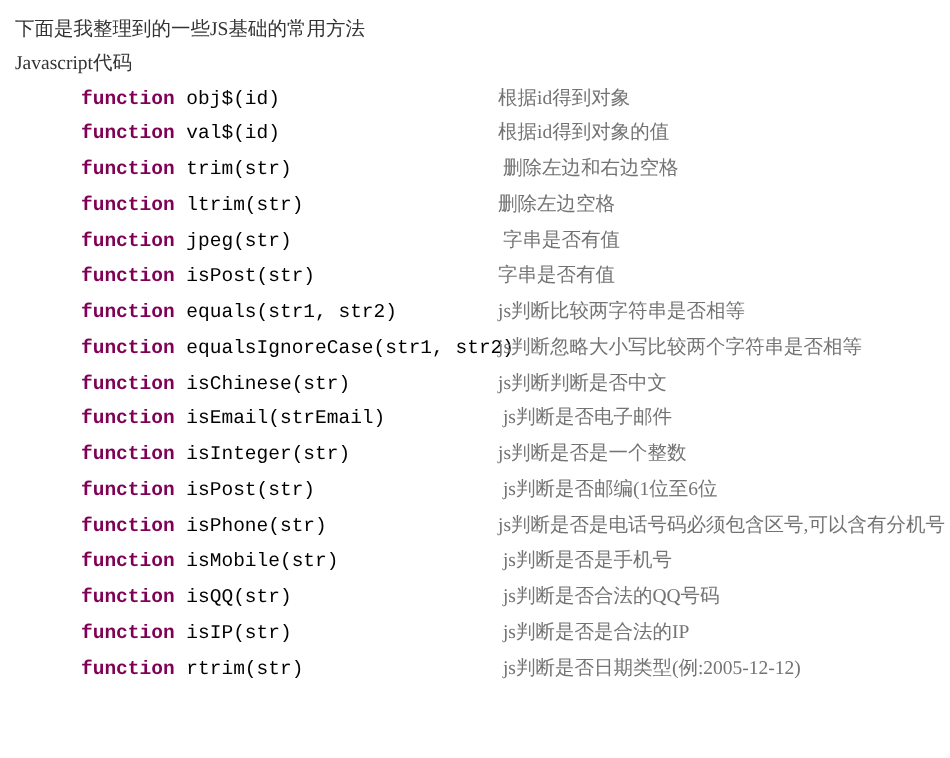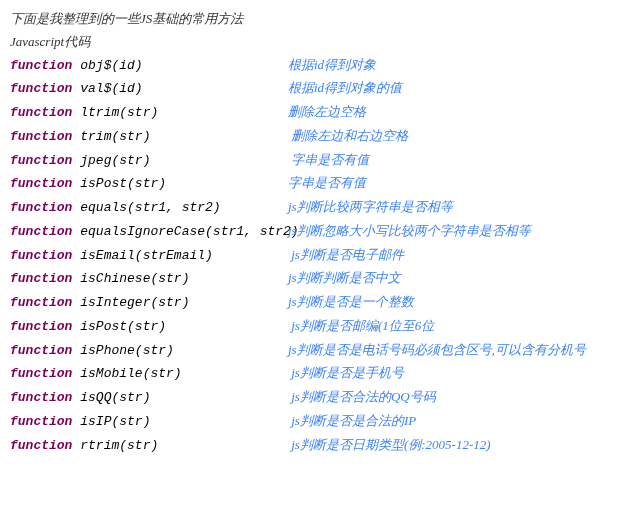--- a/index.html
+++ b/index.html
@@ -15,7 +15,6 @@
   }
   .row {
     white-space: nowrap;
-    font-style: italic;
   }
   .sig {
     display: inline-block;

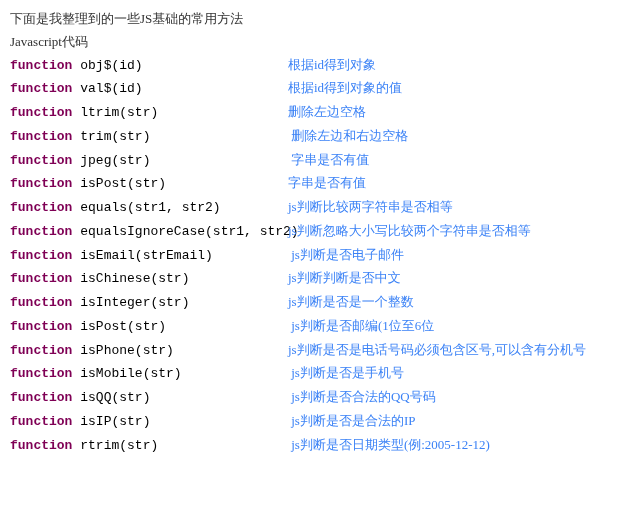--- a/index.html
+++ b/index.html
@@ -20,6 +20,7 @@
     display: inline-block;
     width: 278px;
     vertical-align: top;
+    margin-left: 44px;
   }
   .kw {
     color: #7f0055;

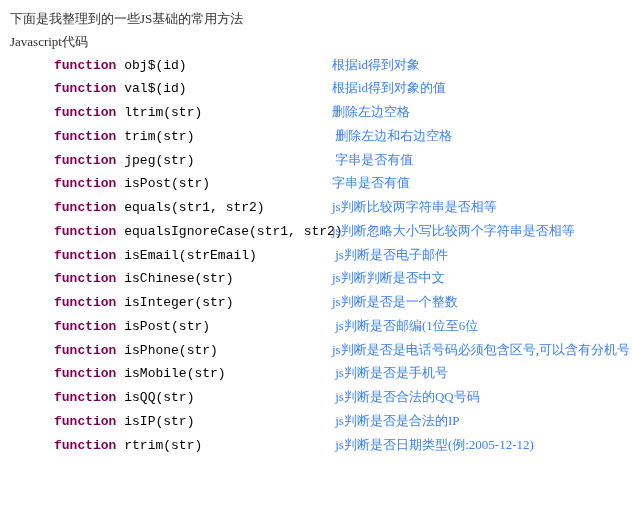--- a/index.html
+++ b/index.html
@@ -32,7 +32,7 @@
     color: #000;
   }
   .desc {
-    color: #3b82f6;
+    color: #737373;
   }
 </style>
 </head>

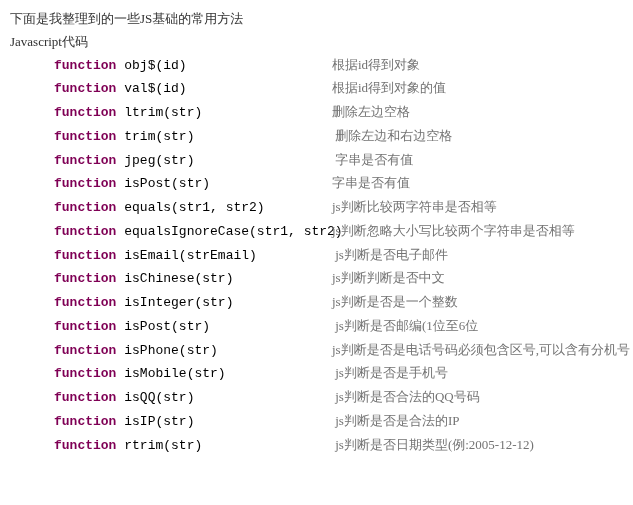--- a/index.html
+++ b/index.html
@@ -43,8 +43,8 @@
 <div id="fn-list">
     <div class="row"><span class="sig"><span class="kw">function</span><span class="fn"> obj$(id)</span></span><span class="desc">根据id得到对象</span></div>
     <div class="row"><span class="sig"><span class="kw">function</span><span class="fn"> val$(id)</span></span><span class="desc">根据id得到对象的值</span></div>
+    <div class="row"><span class="sig"><span class="kw">function</span><span class="fn"> trim(str)</span></span><span class="desc"> 删除左边和右边空格</span></div>
     <div class="row"><span class="sig"><span class="kw">function</span><span class="fn"> ltrim(str)</span></span><span class="desc">删除左边空格</span></div>
-    <div class="row"><span class="sig"><span class="kw">function</span><span class="fn"> trim(str)</span></span><span class="desc"> 删除左边和右边空格</span></div>
     <div class="row"><span class="sig"><span class="kw">function</span><span class="fn"> jpeg(str)</span></span><span class="desc"> 字串是否有值</span></div>
     <div class="row"><span class="sig"><span class="kw">function</span><span class="fn"> isPost(str)</span></span><span class="desc">字串是否有值</span></div>
     <div class="row"><span class="sig"><span class="kw">function</span><span class="fn"> equals(str1, str2)</span></span><span class="desc">js判断比较两字符串是否相等</span></div>

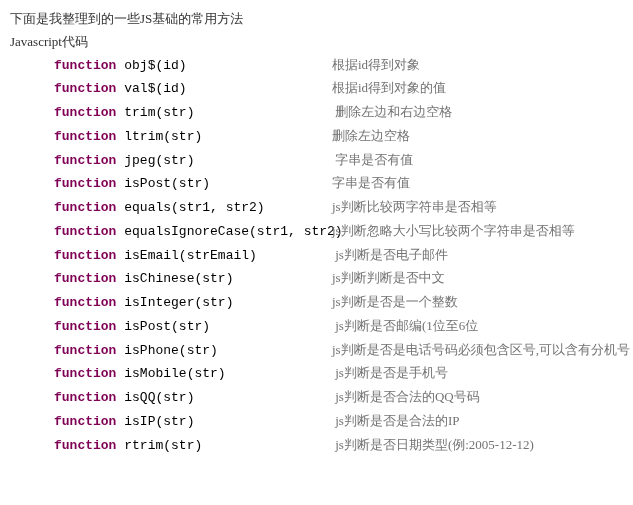--- a/index.html
+++ b/index.html
@@ -49,8 +49,8 @@
     <div class="row"><span class="sig"><span class="kw">function</span><span class="fn"> isPost(str)</span></span><span class="desc">字串是否有值</span></div>
     <div class="row"><span class="sig"><span class="kw">function</span><span class="fn"> equals(str1, str2)</span></span><span class="desc">js判断比较两字符串是否相等</span></div>
     <div class="row"><span class="sig"><span class="kw">function</span><span class="fn"> equalsIgnoreCase(str1, str2)</span></span><span class="desc">js判断忽略大小写比较两个字符串是否相等</span></div>
+    <div class="row"><span class="sig"><span class="kw">function</span><span class="fn"> isChinese(str)</span></span><span class="desc">js判断判断是否中文</span></div>
     <div class="row"><span class="sig"><span class="kw">function</span><span class="fn"> isEmail(strEmail)</span></span><span class="desc"> js判断是否电子邮件</span></div>
-    <div class="row"><span class="sig"><span class="kw">function</span><span class="fn"> isChinese(str)</span></span><span class="desc">js判断判断是否中文</span></div>
     <div class="row"><span class="sig"><span class="kw">function</span><span class="fn"> isInteger(str)</span></span><span class="desc">js判断是否是一个整数</span></div>
     <div class="row"><span class="sig"><span class="kw">function</span><span class="fn"> isPost(str)</span></span><span class="desc"> js判断是否邮编(1位至6位</span></div>
     <div class="row"><span class="sig"><span class="kw">function</span><span class="fn"> isPhone(str)</span></span><span class="desc">js判断是否是电话号码必须包含区号,可以含有分机号</span></div>

